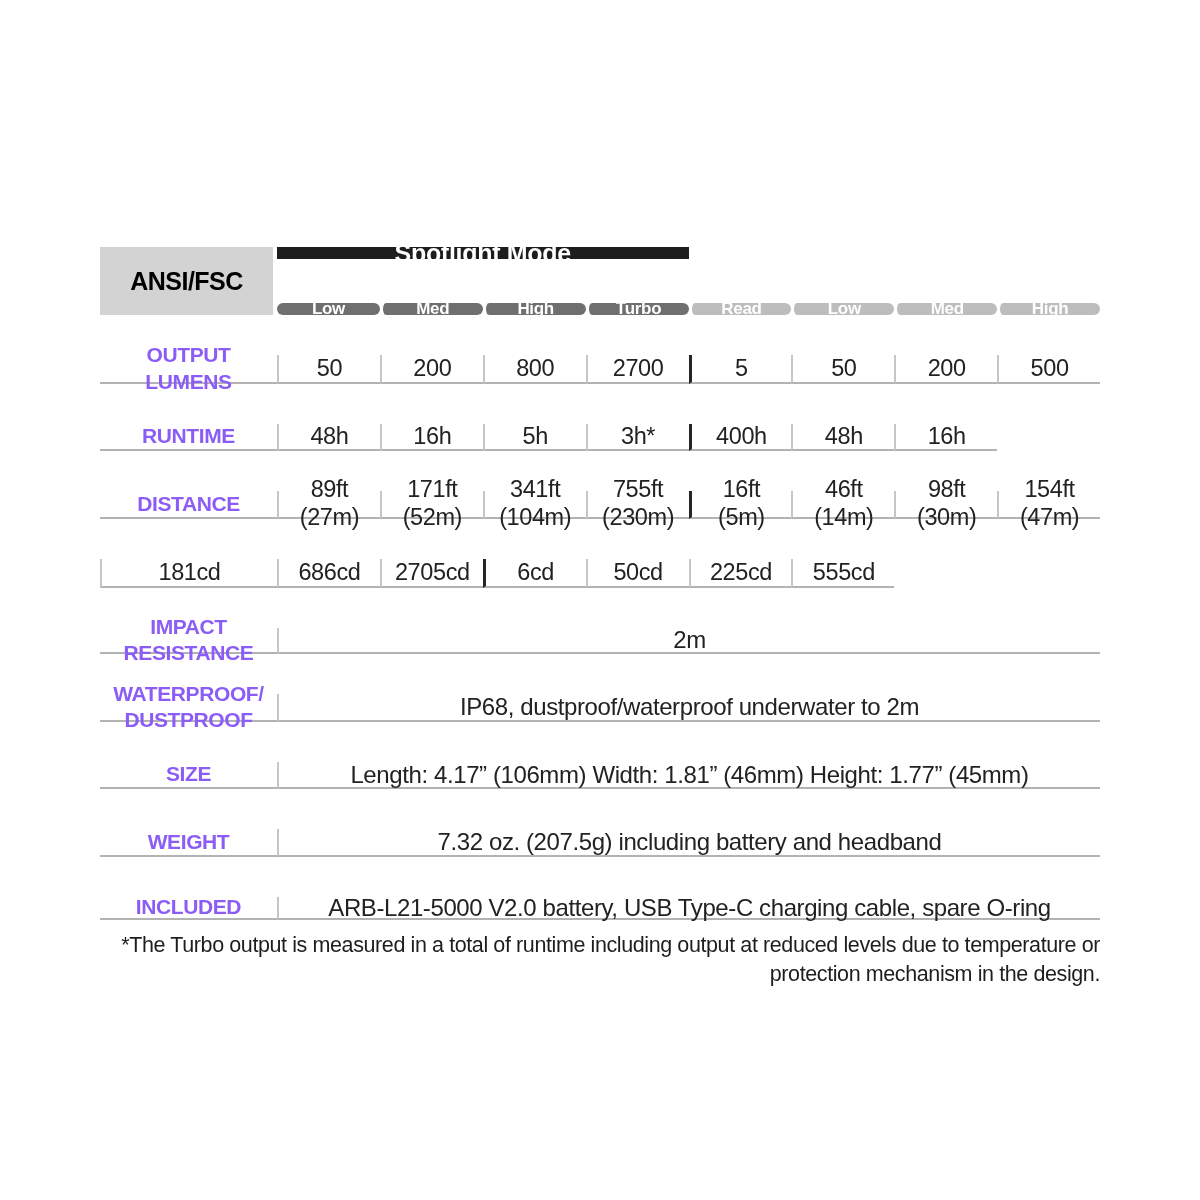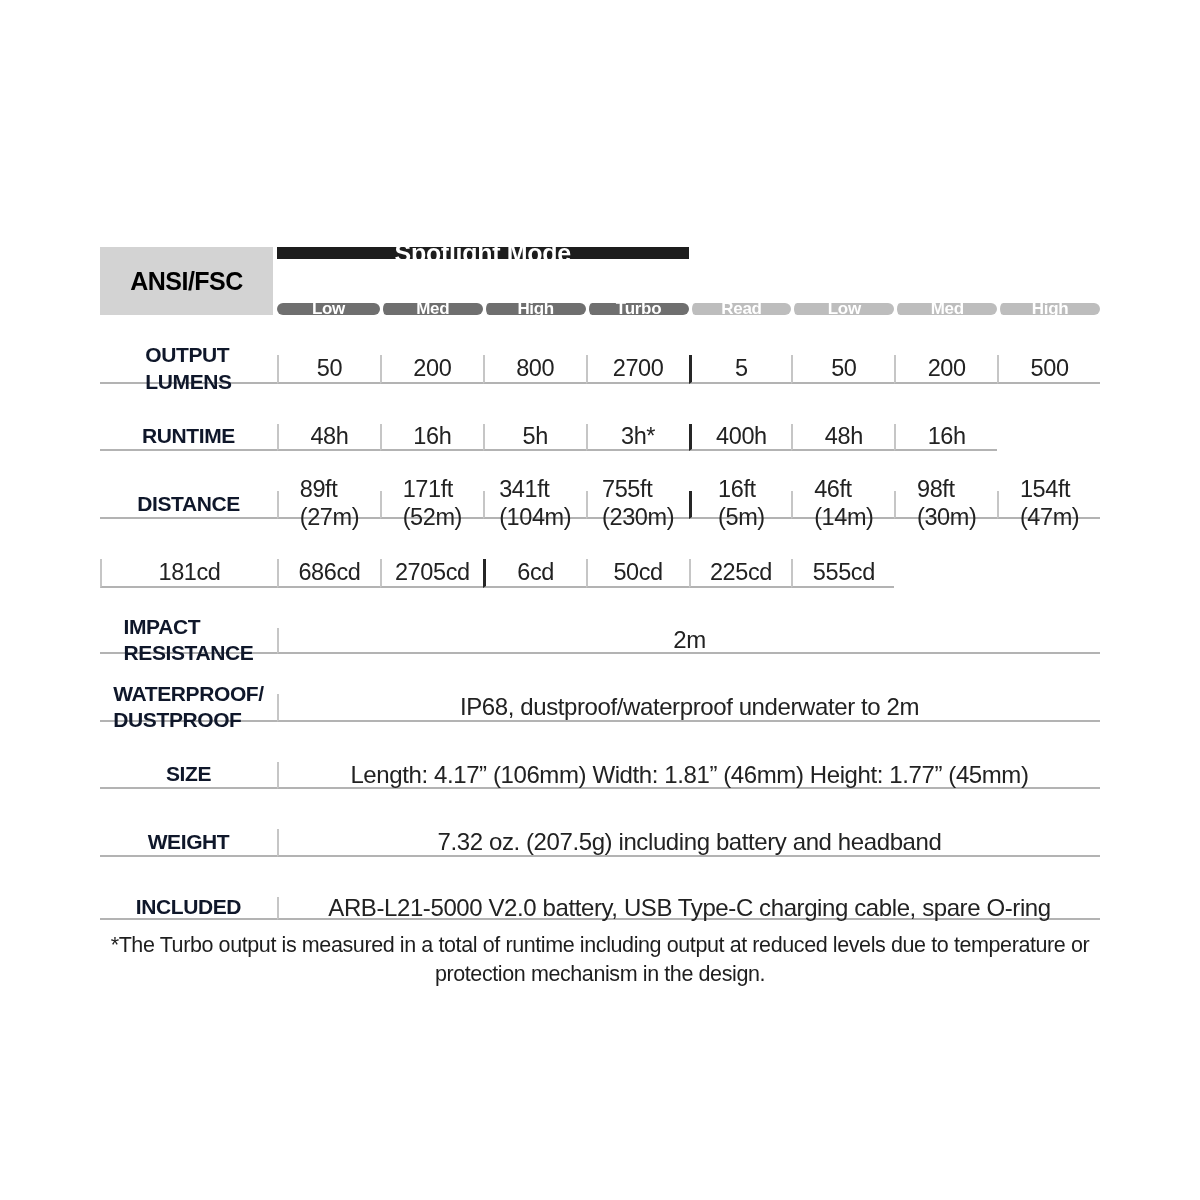--- a/index.html
+++ b/index.html
@@ -33,6 +33,7 @@
     display: flex;
     align-items: center;
     justify-content: center;
+    text-align: center;
     margin-top: 40px;
   }
   

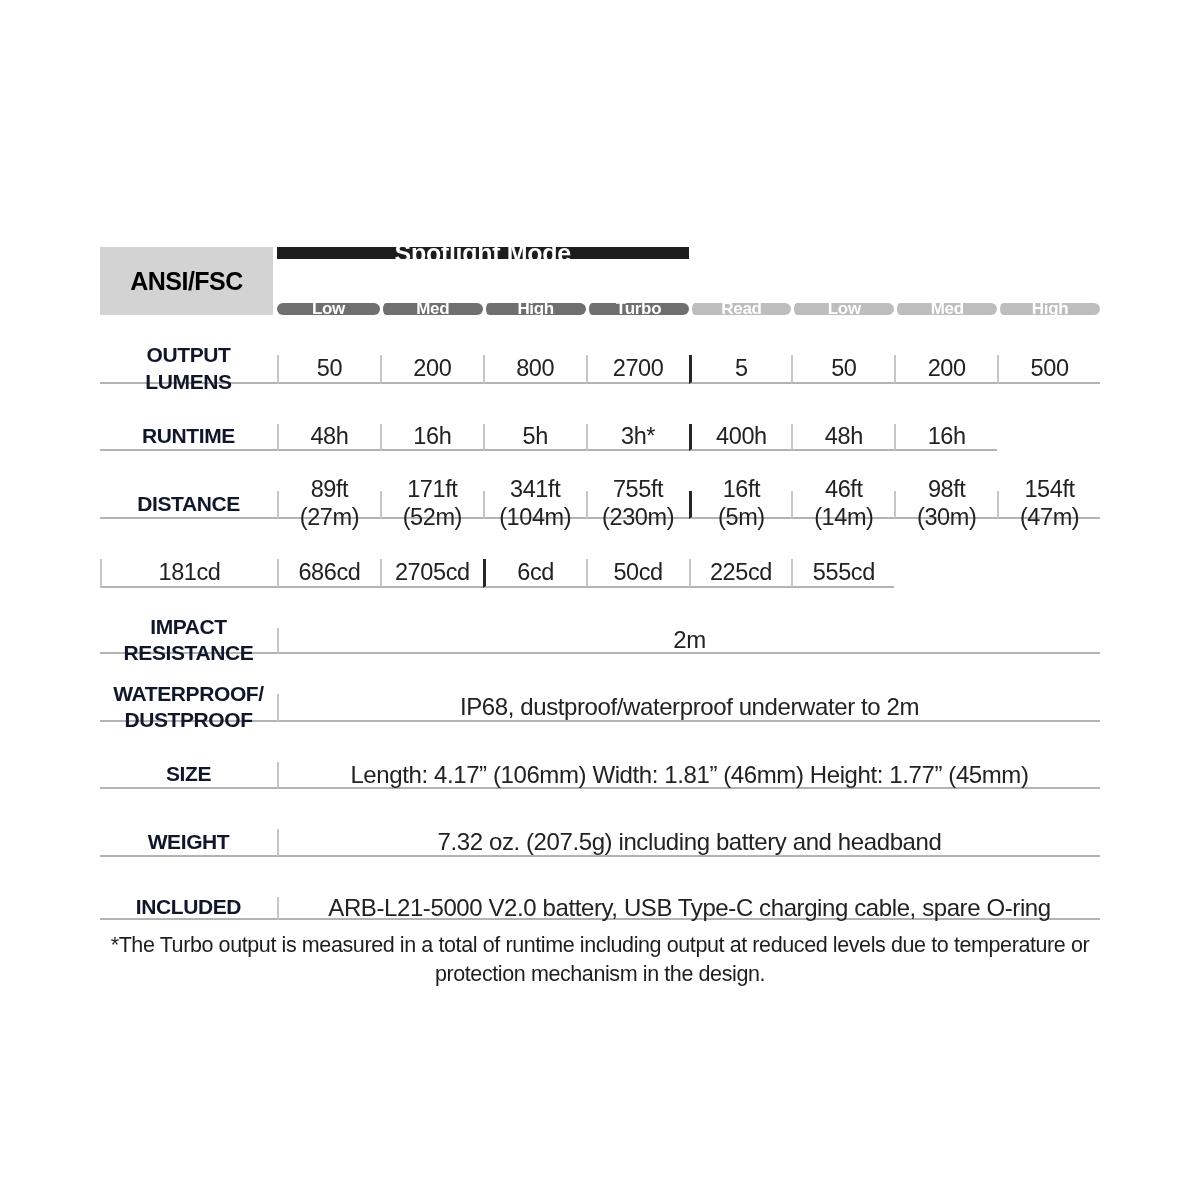--- a/index.html
+++ b/index.html
@@ -72,7 +72,7 @@
   
   .row-label {
     grid-column: 1;
-    color: #0f172a;
+    color: #8b5cf6;
     font-weight: bold;
     font-size: 21px;
     line-height: 1.25;

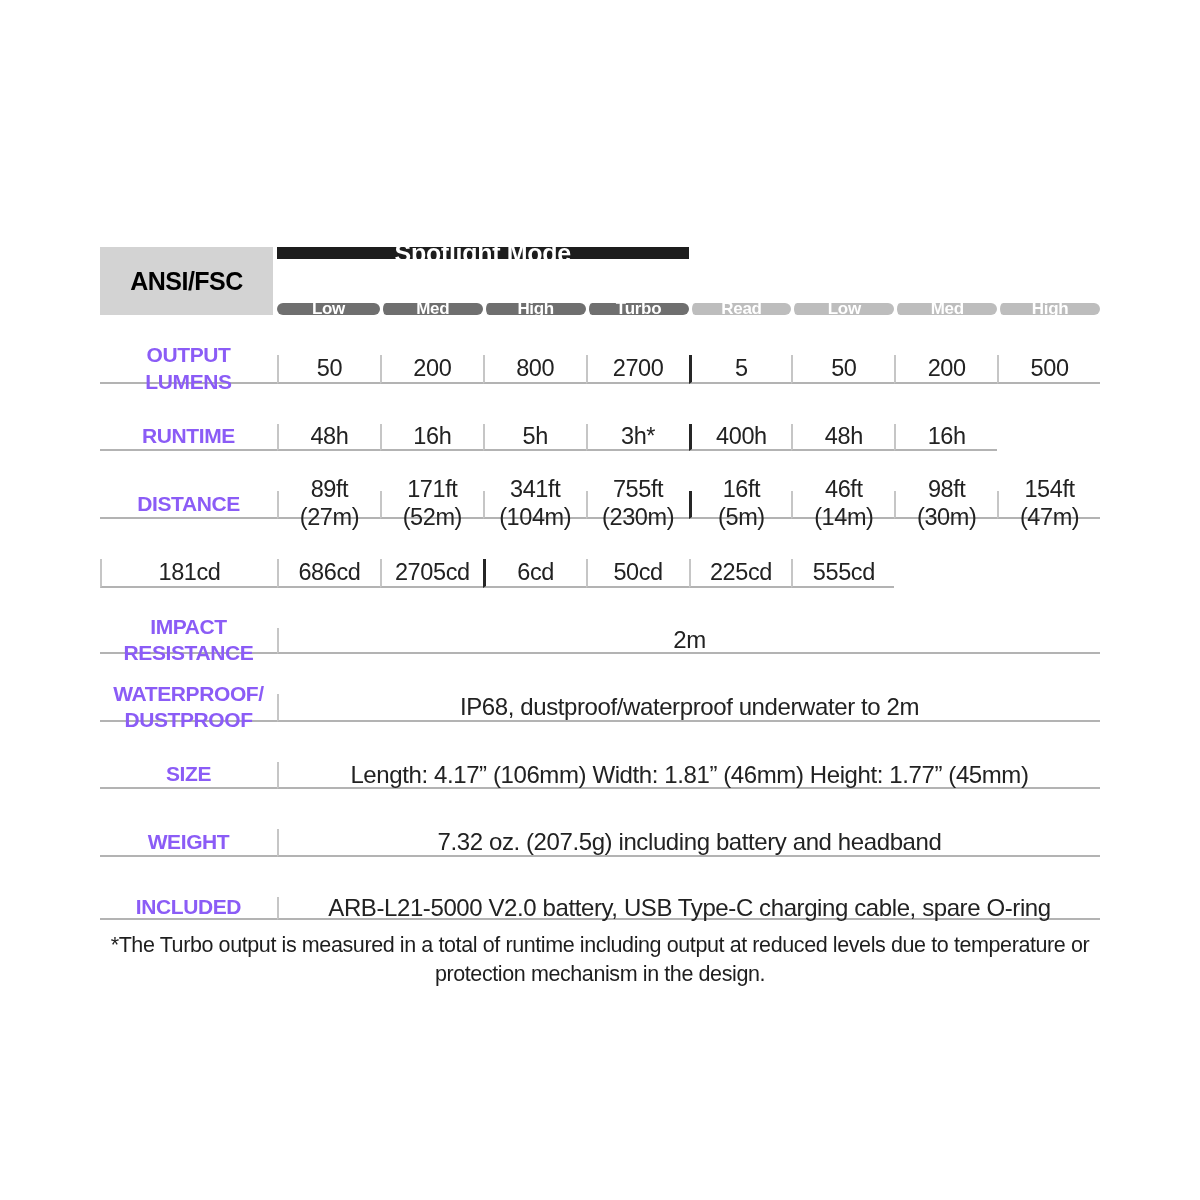--- a/index.html
+++ b/index.html
@@ -104,7 +104,7 @@
     left: 100px;
     top: 931px;
     width: 1000px;
-    text-align: center;
+    text-align: right;
     color: #1e1e1e;
     font-size: 21.5px;
     letter-spacing: -0.4px;

